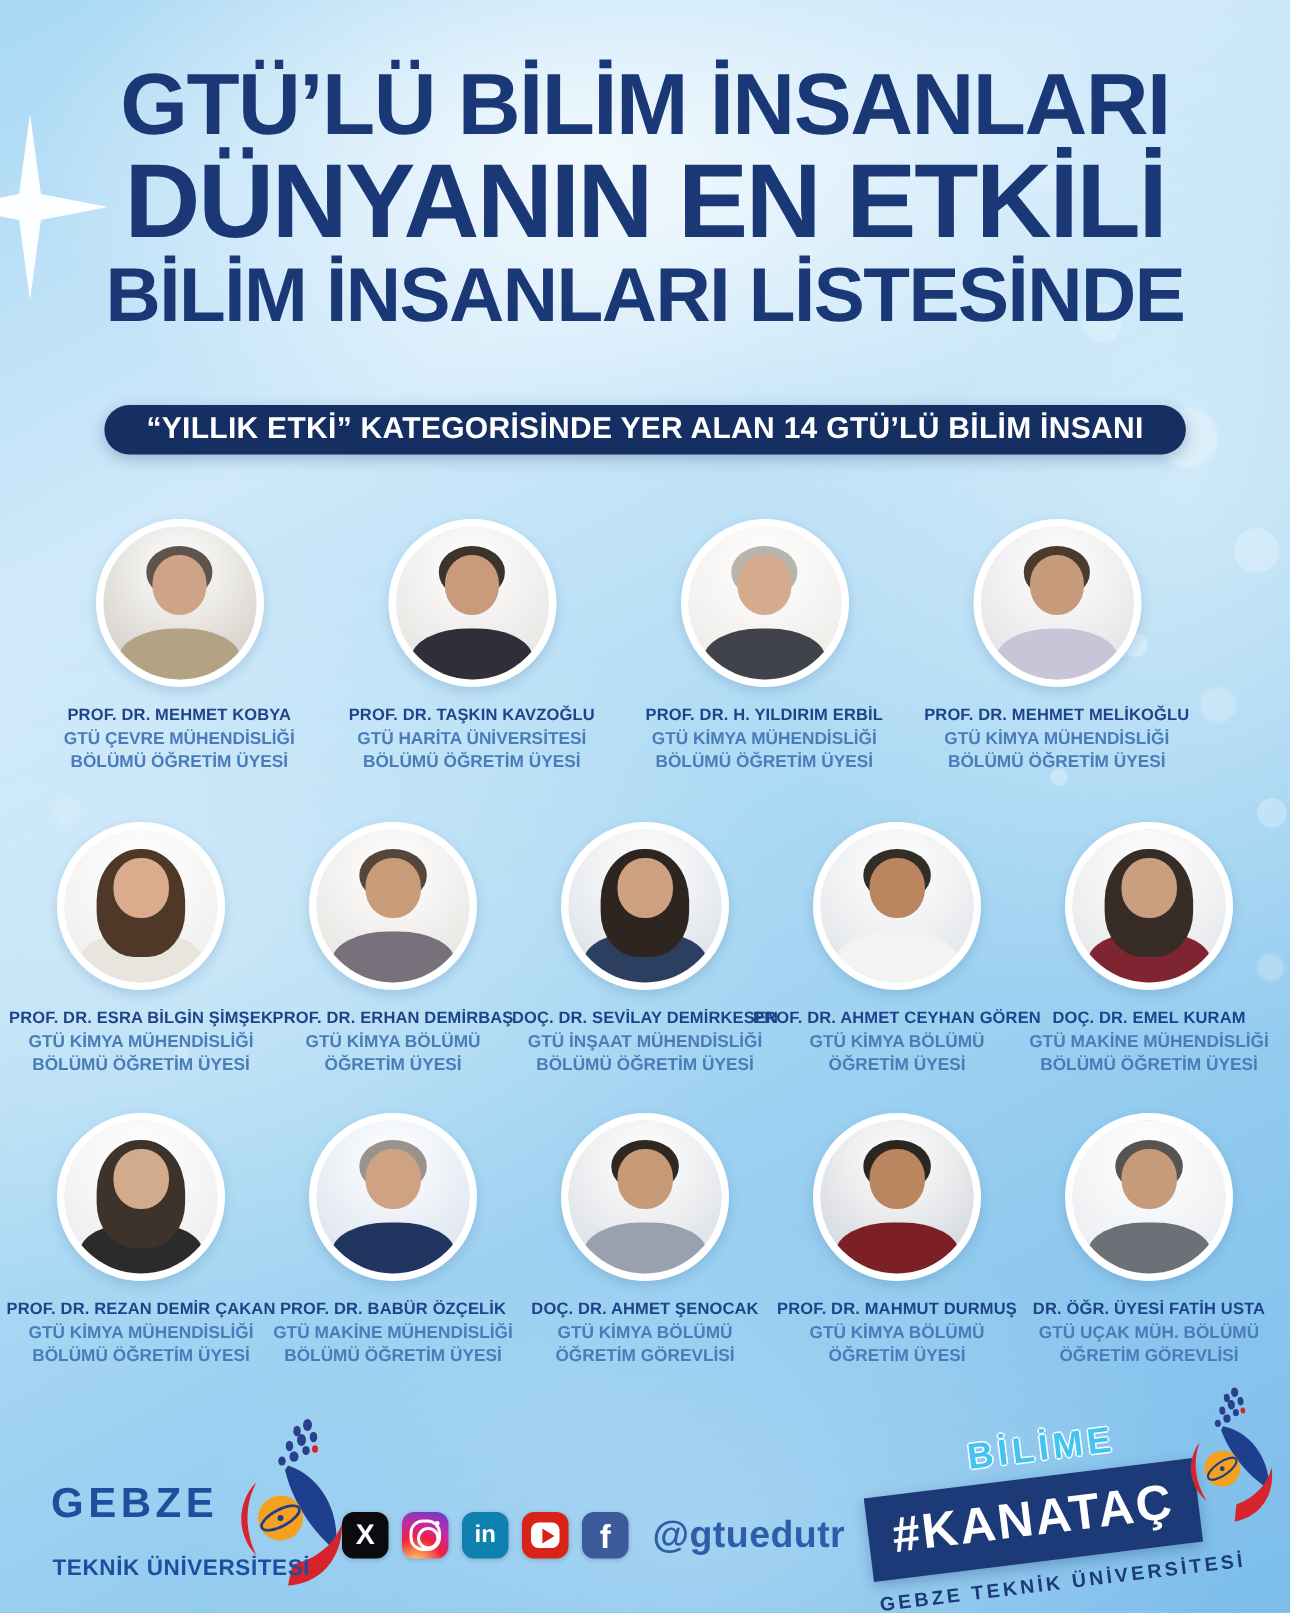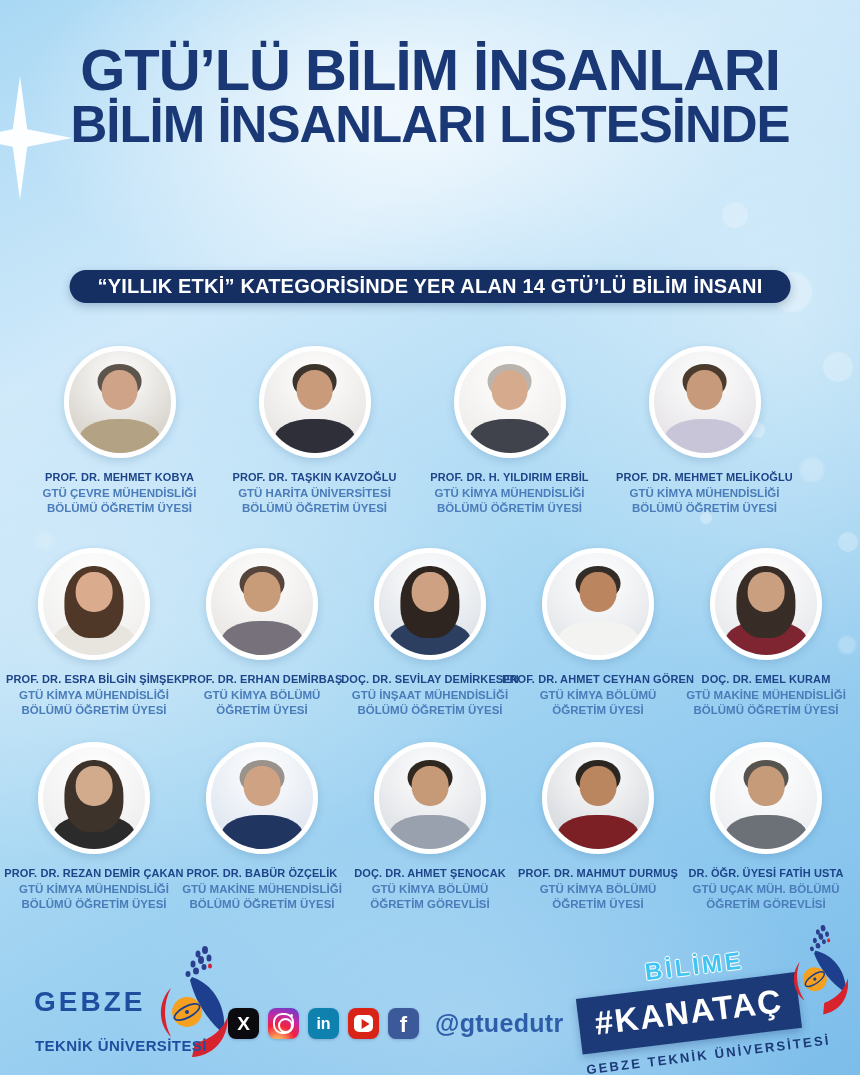--- a/index.html
+++ b/index.html
@@ -121,6 +121,7 @@
 
   <div class="title">
     <div class="t1">GTÜ’LÜ BİLİM İNSANLARI</div>
+    <div class="t2">DÜNYANIN EN ETKİLİ</div>
     <div class="t3">BİLİM İNSANLARI LİSTESİNDE</div>
   </div>
 

